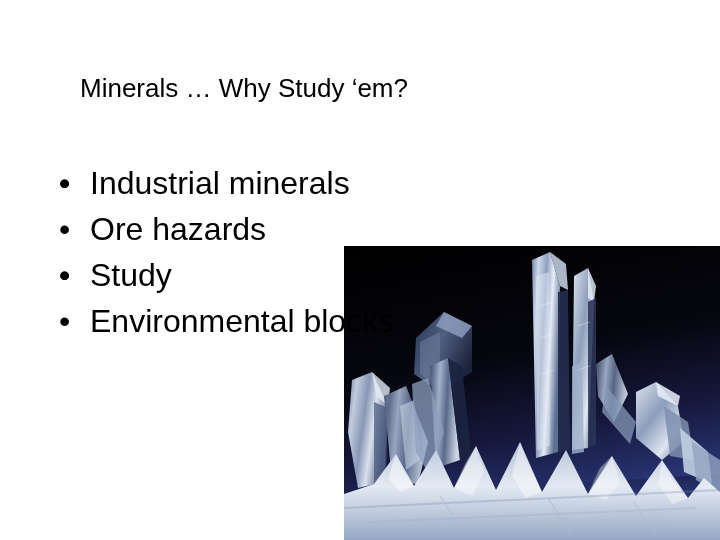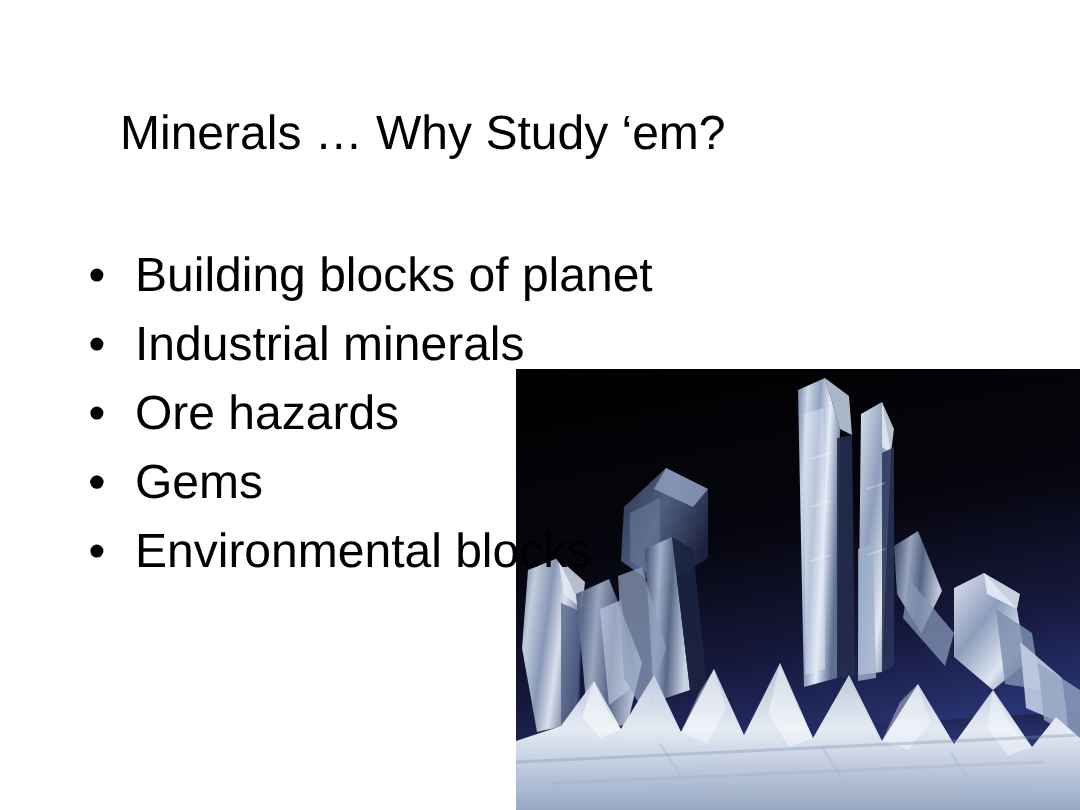--- a/index.html
+++ b/index.html
@@ -24,7 +24,7 @@
     left: 80px;
     top: 64px;
     width: 580px;
-    font-size: 32px;
+    font-size: 26px;
     line-height: 48px;
     color: #000000;
     white-space: nowrap;

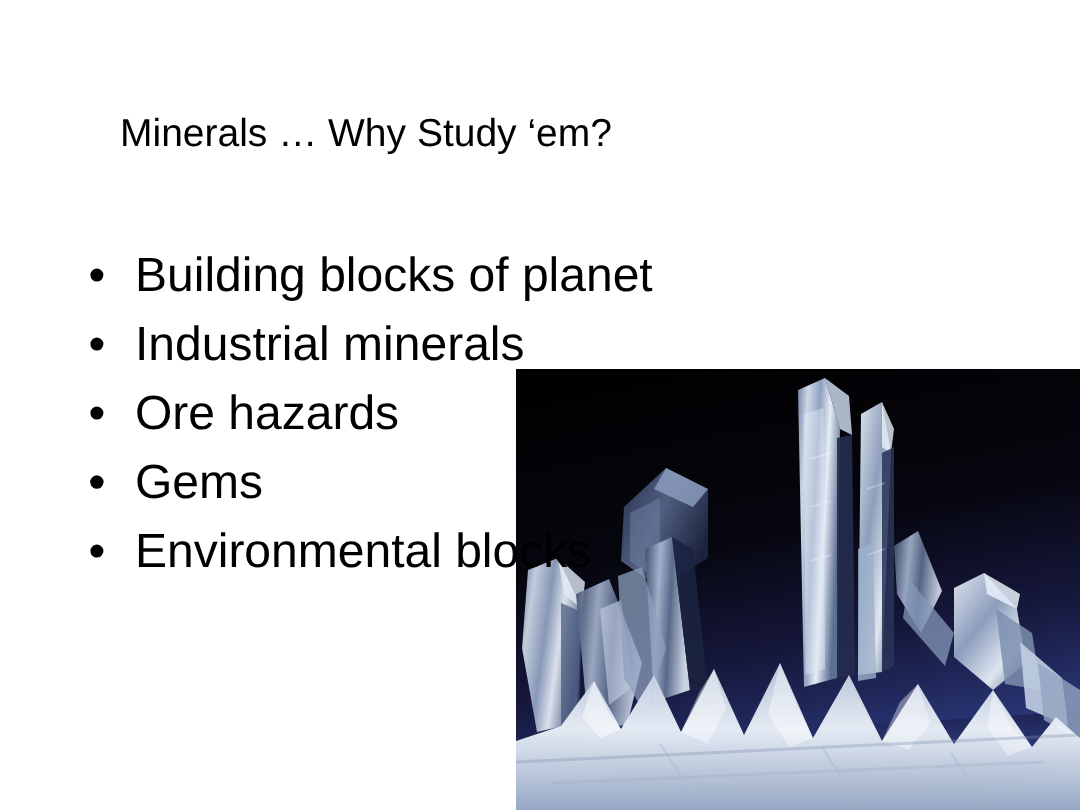--- a/index.html
+++ b/index.html
@@ -82,7 +82,6 @@
   <ul id="bullet-list">
     <li>
       <span class="bullet-mark">•</span>
-      <span>Building blocks of planet</span>
     </li>
     <li>
       <span class="bullet-mark">•</span>

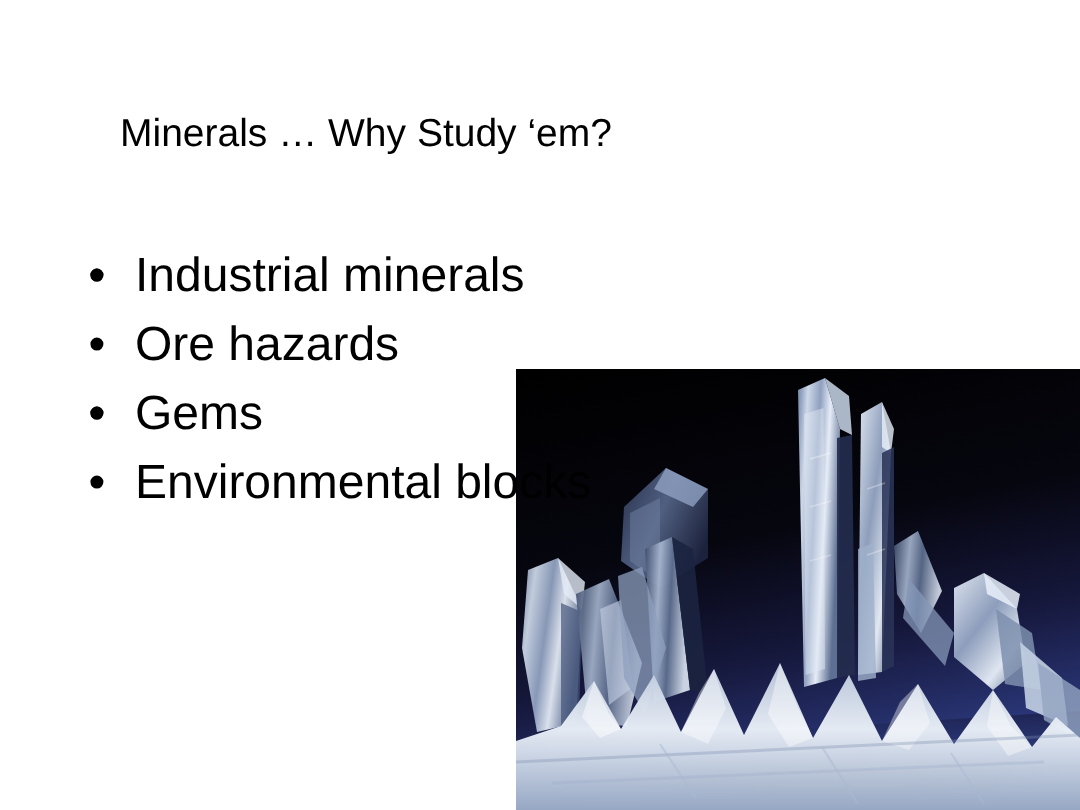--- a/index.html
+++ b/index.html
@@ -96,7 +96,7 @@
     </li>
     <li>
       <span class="bullet-mark">•</span>
-      <span>Gems</span>
+      <span>Study</span>
     </li>
     <li>
       <span class="bullet-mark">•</span>

